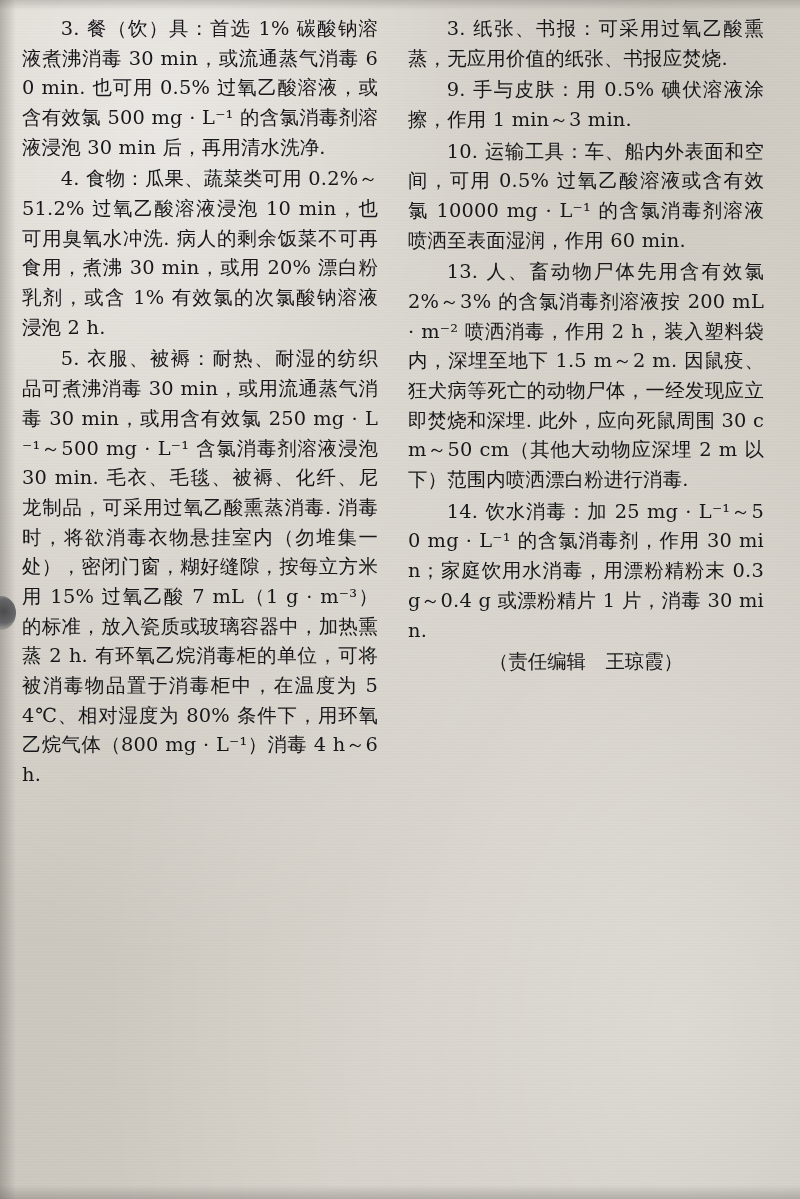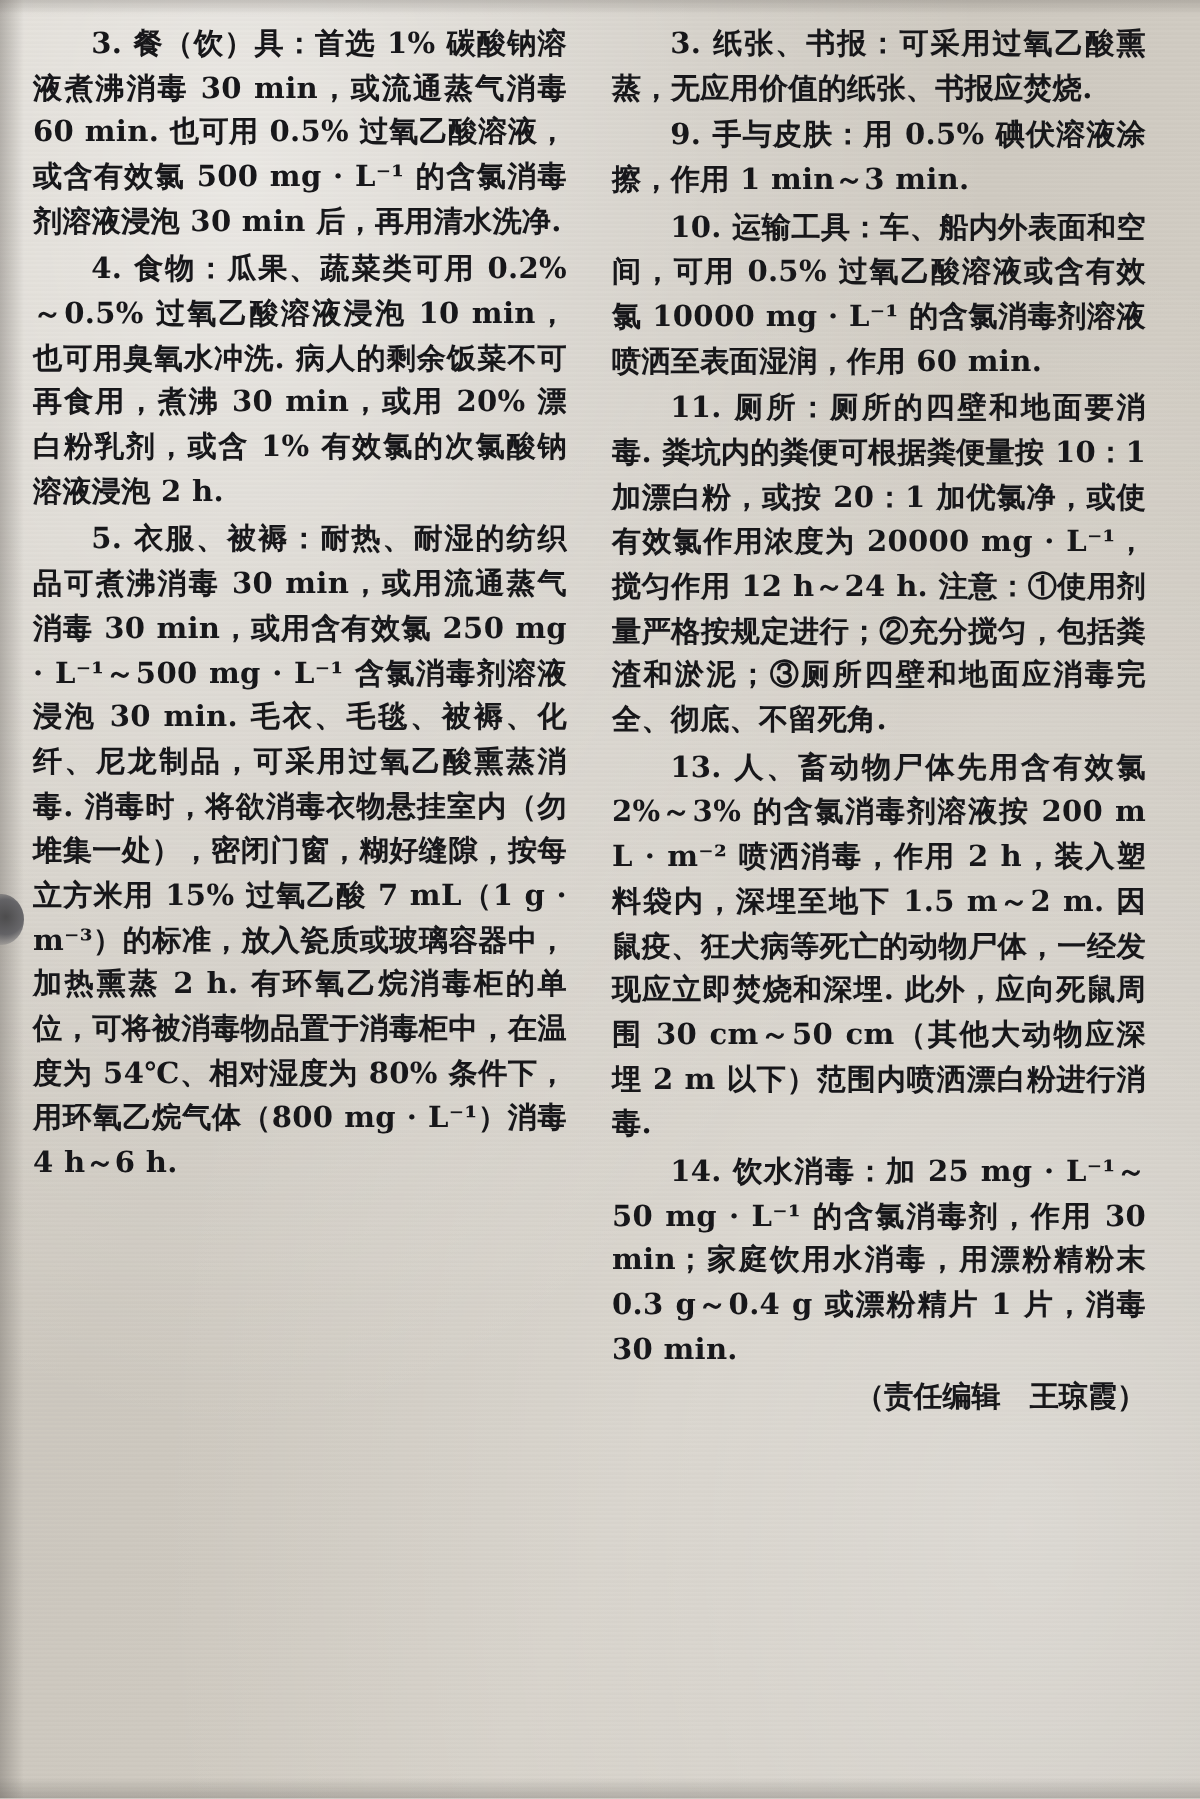--- a/index.html
+++ b/index.html
@@ -24,7 +24,6 @@
       linear-gradient(115deg, #d6d1c8 0%, #cdc8bf 35%, #d2cdc4 65%, #c7c2b9 100%);
     box-sizing: border-box;
     padding: 14px 18px 10px 22px;
-    font-weight: bold;
   }
   .page::after {
     content: "";

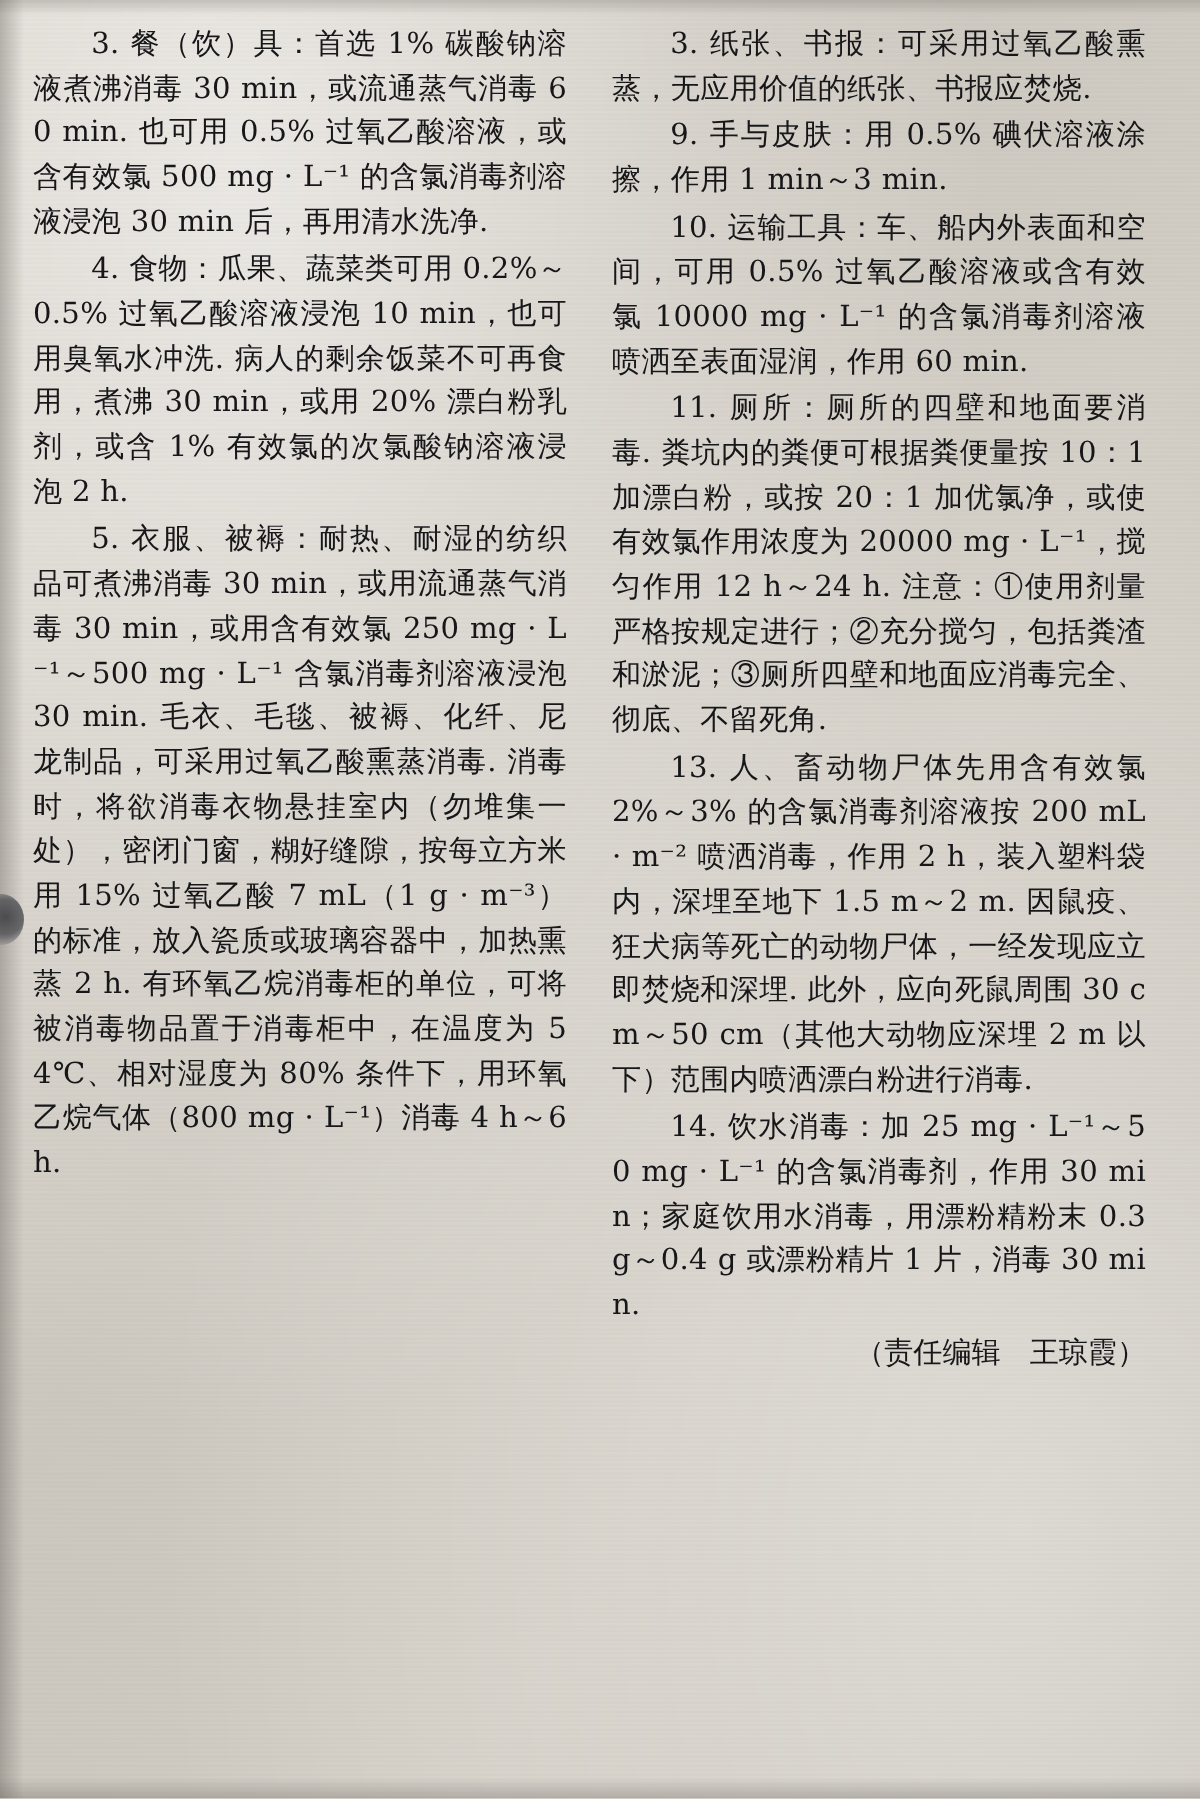--- a/index.html
+++ b/index.html
@@ -131,7 +131,7 @@
 
     <div class="col col-left">
       <p class="para">3. 餐（饮）具：首选 1% 碳酸钠溶液煮沸消毒 30 min，或流通蒸气消毒 60 min. 也可用 0.5% 过氧乙酸溶液，或含有效氯 500 mg · L⁻¹ 的含氯消毒剂溶液浸泡 30 min 后，再用清水洗净.</p>
-      <p class="para">4. 食物：瓜果、蔬菜类可用 0.2%～0.5% 过氧乙酸溶液浸泡 10 min，也可用臭氧水冲洗. 病人的剩余饭菜不可再食用，煮沸 30 min，或用 20% 漂白粉乳剂，或含 1% 有效氯的次氯酸钠溶液浸泡 2 h.</p>
+      <p class="para">4. 食物：瓜果、蔬菜类可用 0.2%～51.2% 过氧乙酸溶液浸泡 10 min，也可用臭氧水冲洗. 病人的剩余饭菜不可再食用，煮沸 30 min，或用 20% 漂白粉乳剂，或含 1% 有效氯的次氯酸钠溶液浸泡 2 h.</p>
       <p class="para">5. 衣服、被褥：耐热、耐湿的纺织品可煮沸消毒 30 min，或用流通蒸气消毒 30 min，或用含有效氯 250 mg · L⁻¹～500 mg · L⁻¹ 含氯消毒剂溶液浸泡 30 min. 毛衣、毛毯、被褥、化纤、尼龙制品，可采用过氧乙酸熏蒸消毒. 消毒时，将欲消毒衣物悬挂室内（勿堆集一处），密闭门窗，糊好缝隙，按每立方米用 15% 过氧乙酸 7 mL（1 g · m⁻³）的标准，放入瓷质或玻璃容器中，加热熏蒸 2 h. 有环氧乙烷消毒柜的单位，可将被消毒物品置于消毒柜中，在温度为 54℃、相对湿度为 80% 条件下，用环氧乙烷气体（800 mg · L⁻¹）消毒 4 h～6 h.</p>
     </div>
 

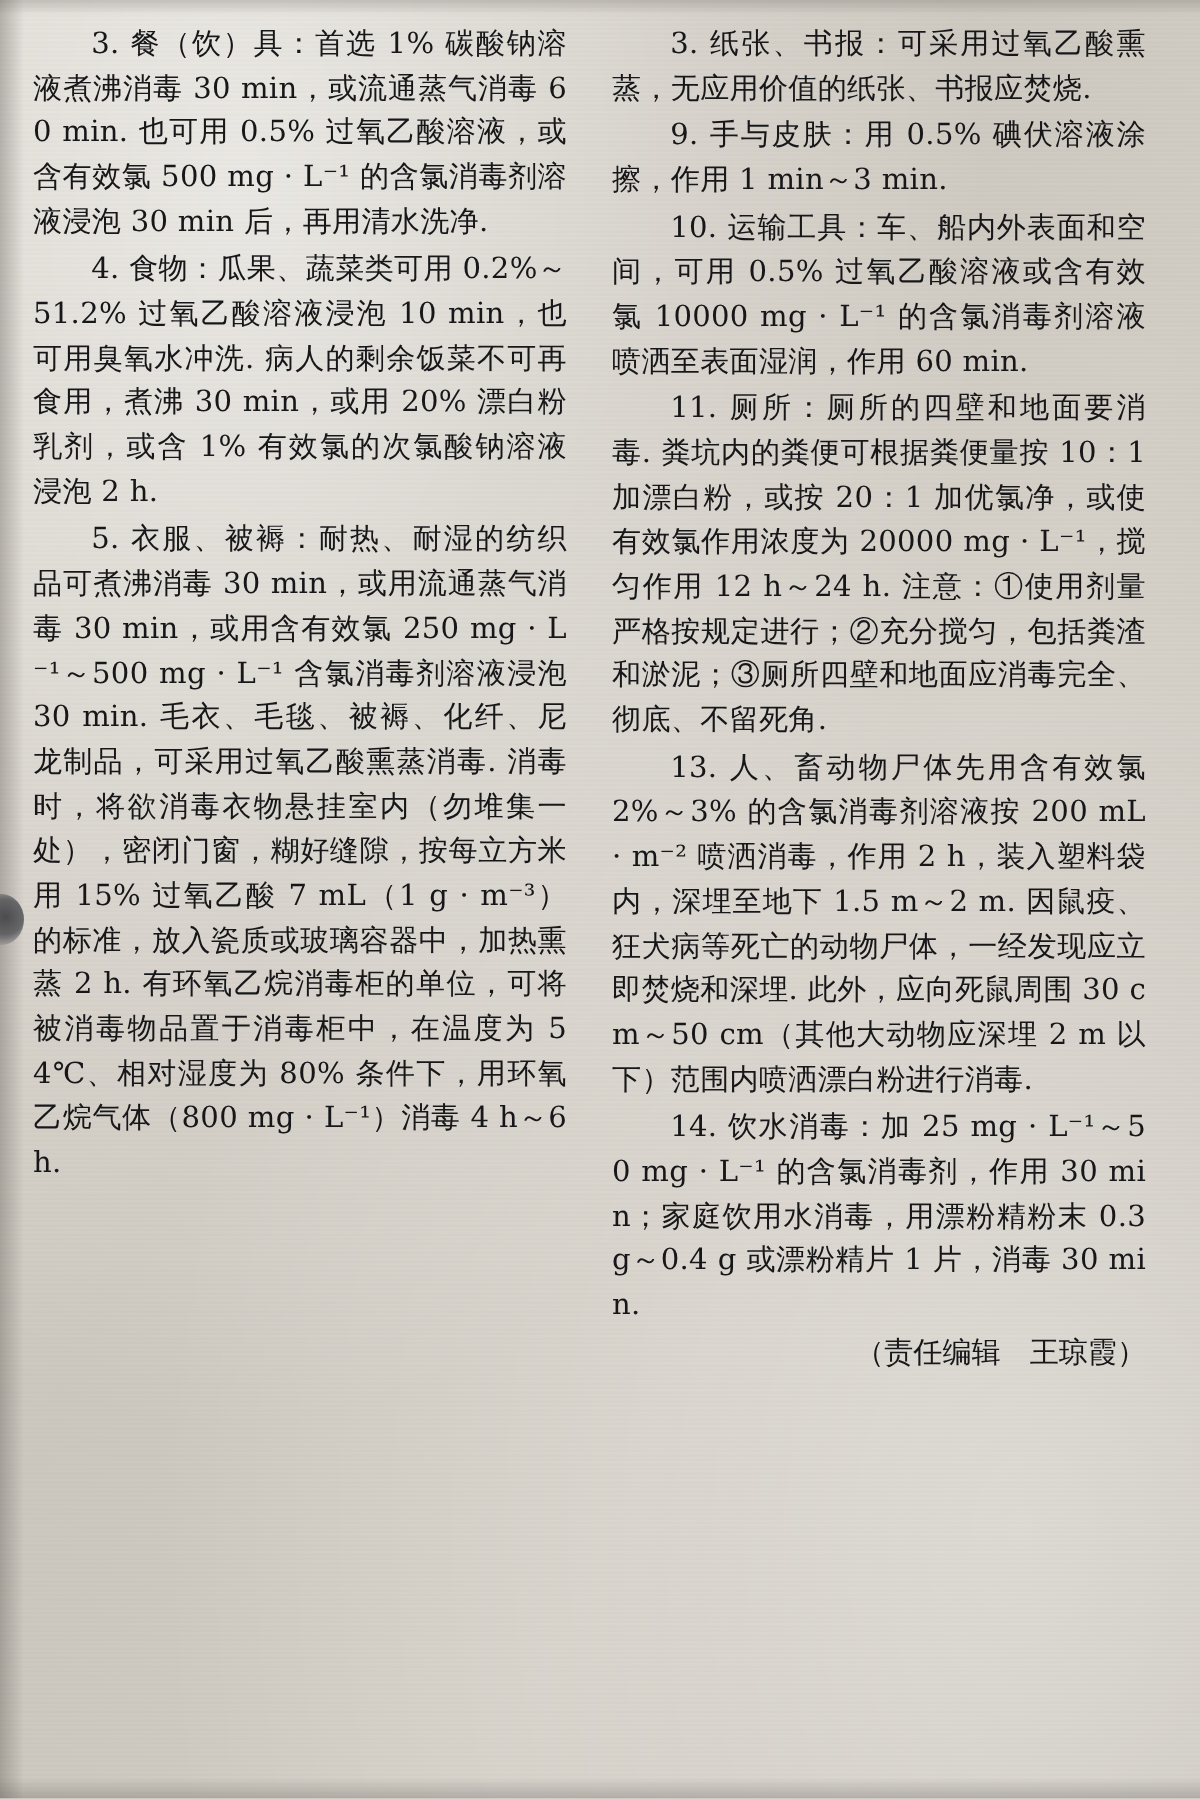--- a/index.html
+++ b/index.html
@@ -139,7 +139,6 @@
       <p class="para">3. 纸张、书报：可采用过氧乙酸熏蒸，无应用价值的纸张、书报应焚烧.</p>
       <p class="para">9. 手与皮肤：用 0.5% 碘伏溶液涂擦，作用 1 min～3 min.</p>
       <p class="para">10. 运输工具：车、船内外表面和空间，可用 0.5% 过氧乙酸溶液或含有效氯 10000 mg · L⁻¹ 的含氯消毒剂溶液喷洒至表面湿润，作用 60 min.</p>
-      <p class="para">11. 厕所：厕所的四壁和地面要消毒. 粪坑内的粪便可根据粪便量按 10：1 加漂白粉，或按 20：1 加优氯净，或使有效氯作用浓度为 20000 mg · L⁻¹，搅匀作用 12 h～24 h. 注意：①使用剂量严格按规定进行；②充分搅匀，包括粪渣和淤泥；③厕所四壁和地面应消毒完全、彻底、不留死角.</p>
       <p class="para">13. 人、畜动物尸体先用含有效氯 2%～3% 的含氯消毒剂溶液按 200 mL · m⁻² 喷洒消毒，作用 2 h，装入塑料袋内，深埋至地下 1.5 m～2 m. 因鼠疫、狂犬病等死亡的动物尸体，一经发现应立即焚烧和深埋. 此外，应向死鼠周围 30 cm～50 cm（其他大动物应深埋 2 m 以下）范围内喷洒漂白粉进行消毒.</p>
       <p class="para">14. 饮水消毒：加 25 mg · L⁻¹～50 mg · L⁻¹ 的含氯消毒剂，作用 30 min；家庭饮用水消毒，用漂粉精粉末 0.3 g～0.4 g 或漂粉精片 1 片，消毒 30 min.</p>
       <p class="sig">（责任编辑　王琼霞）</p>

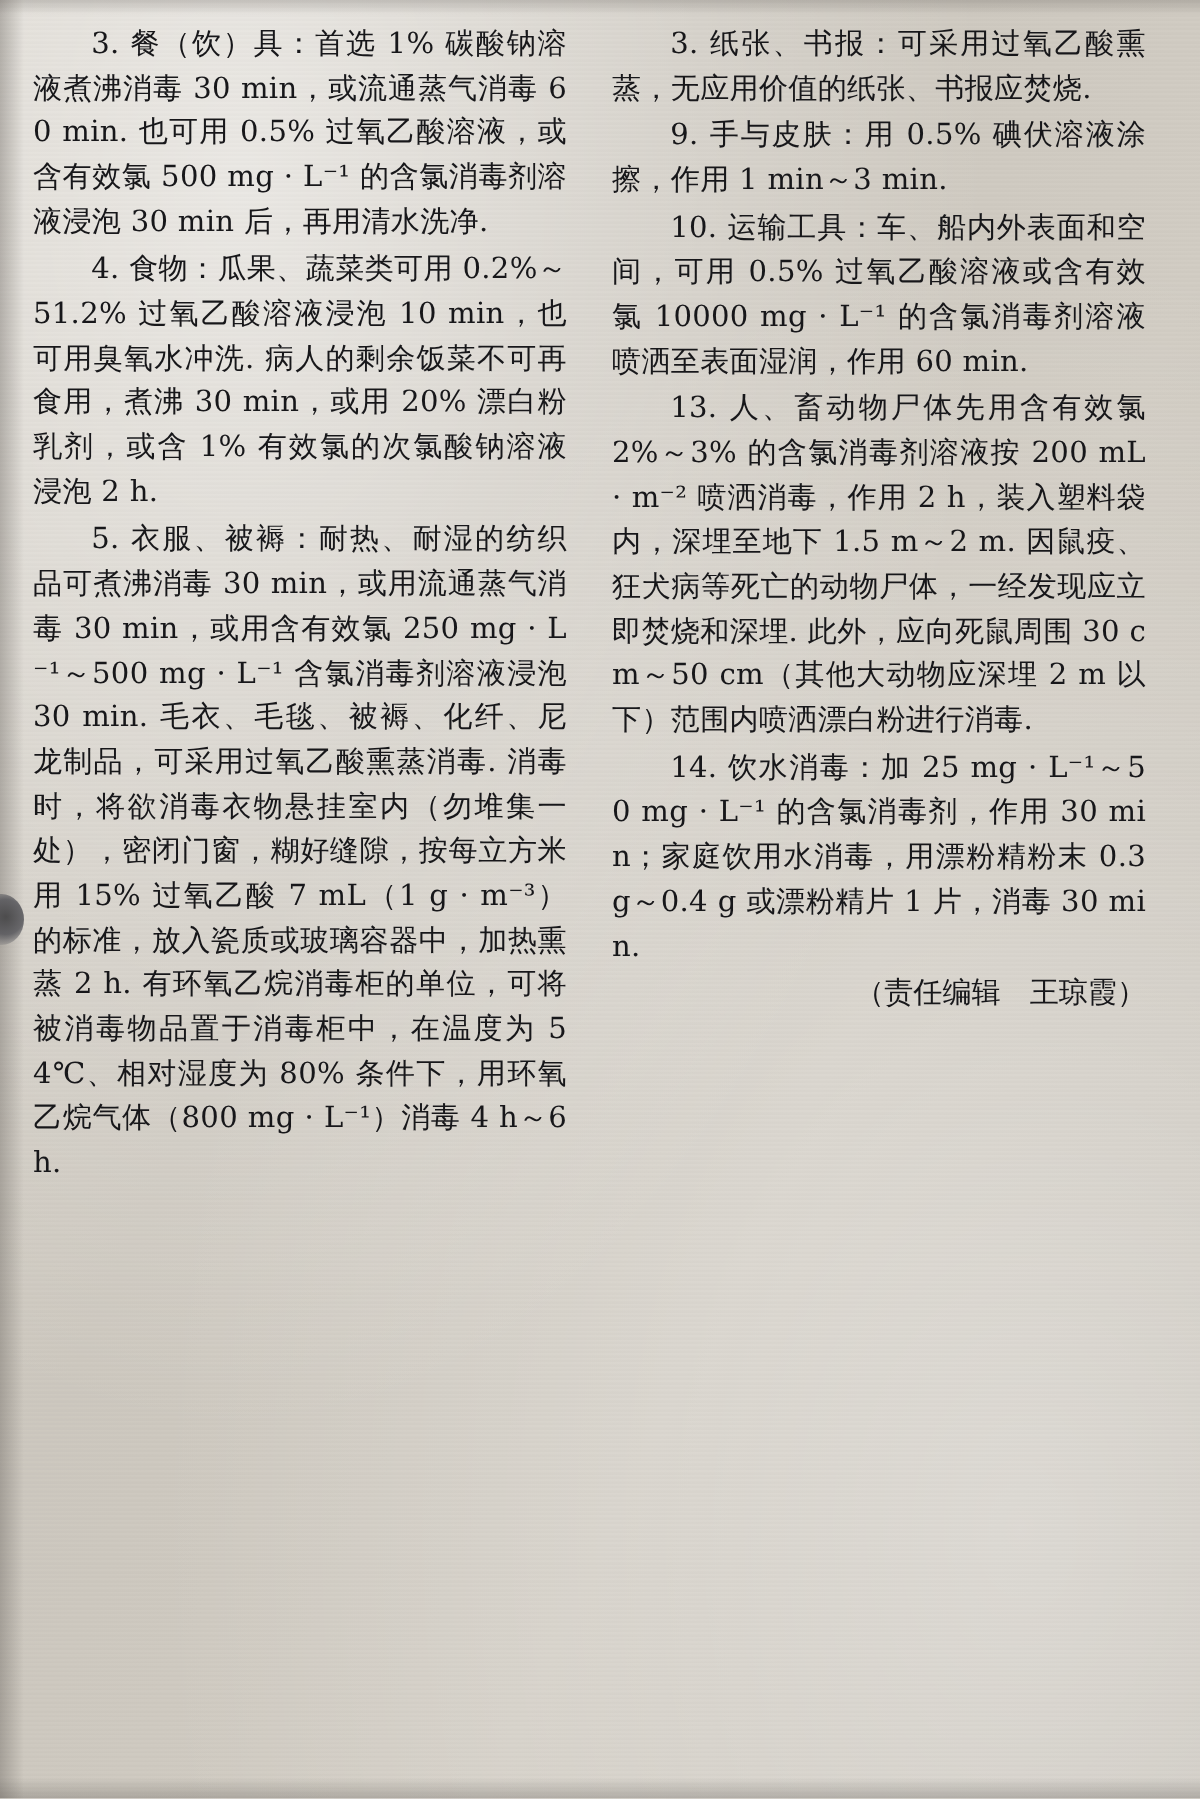--- a/index.html
+++ b/index.html
@@ -63,7 +63,7 @@
   }
 
   .sig {
-    text-align: right;
+    text-align: center;
     font-size: 19.4px;
     line-height: 1.53;
     color: #17171a;

